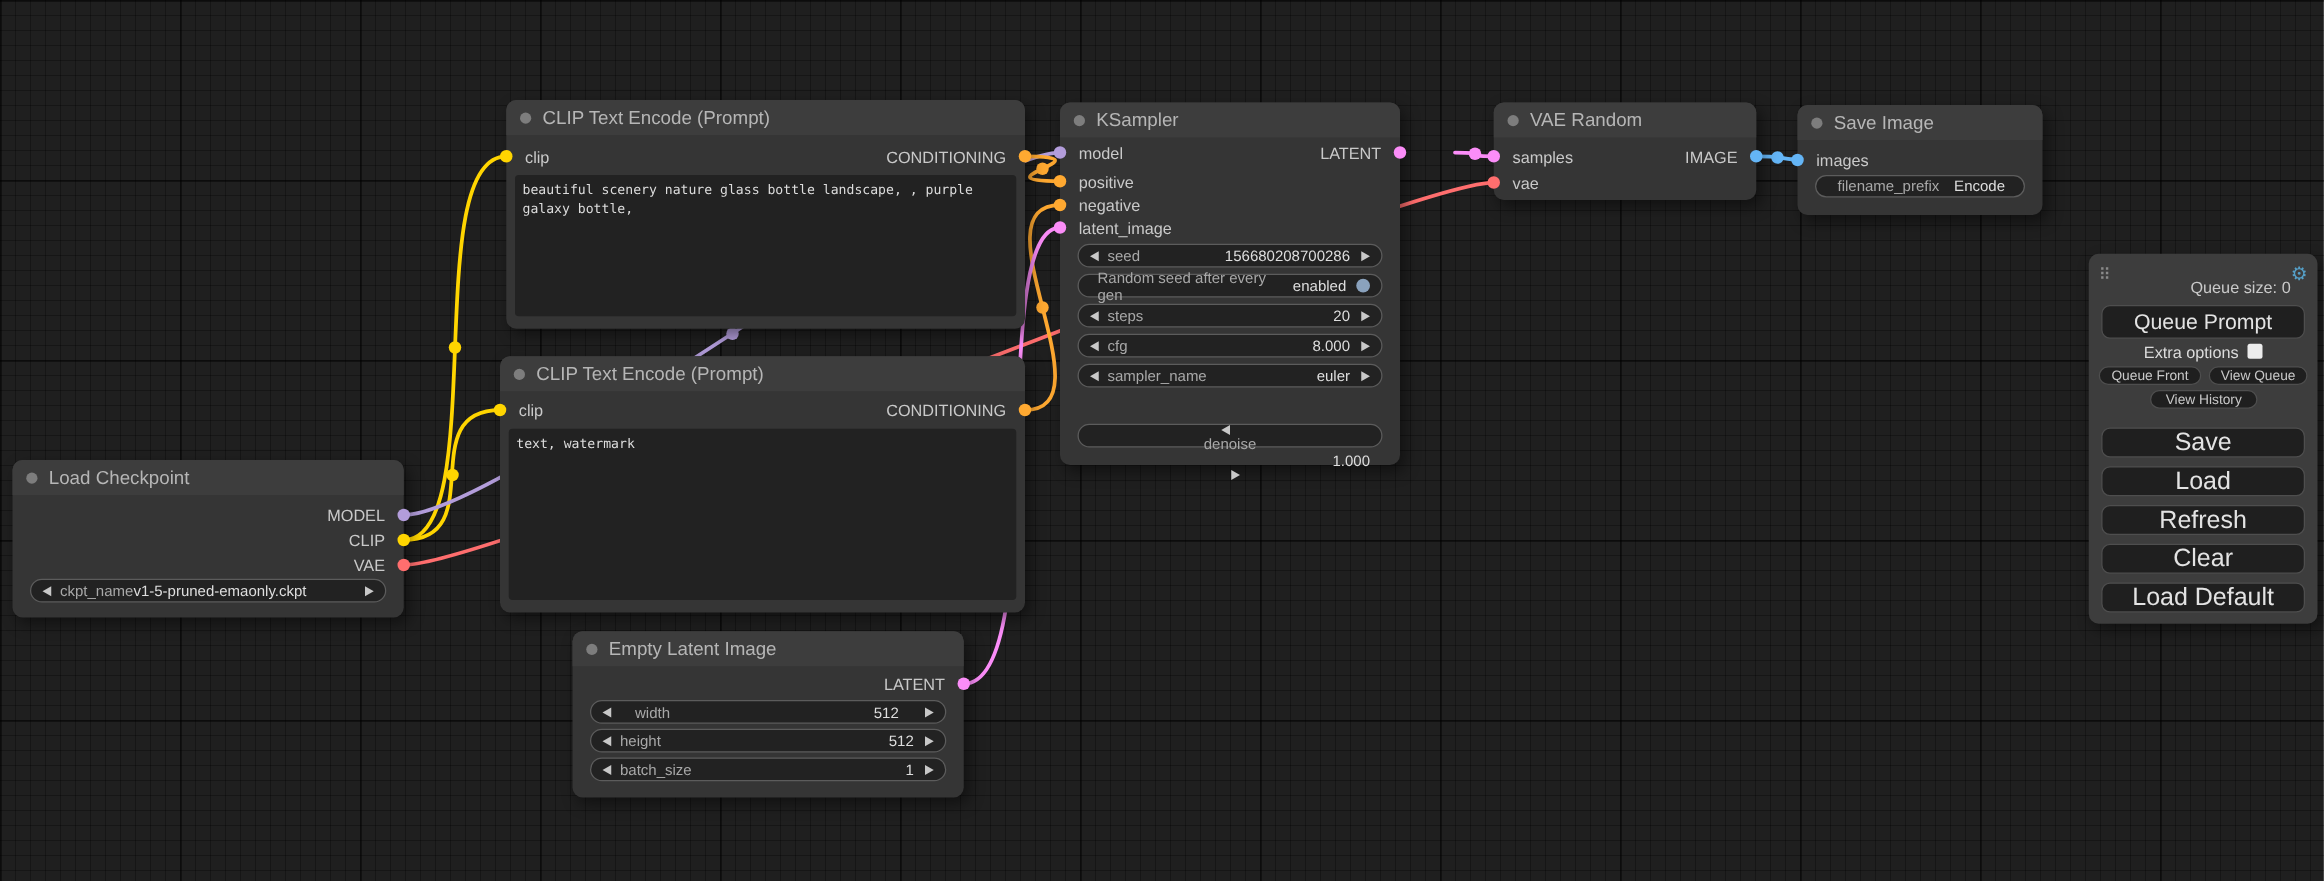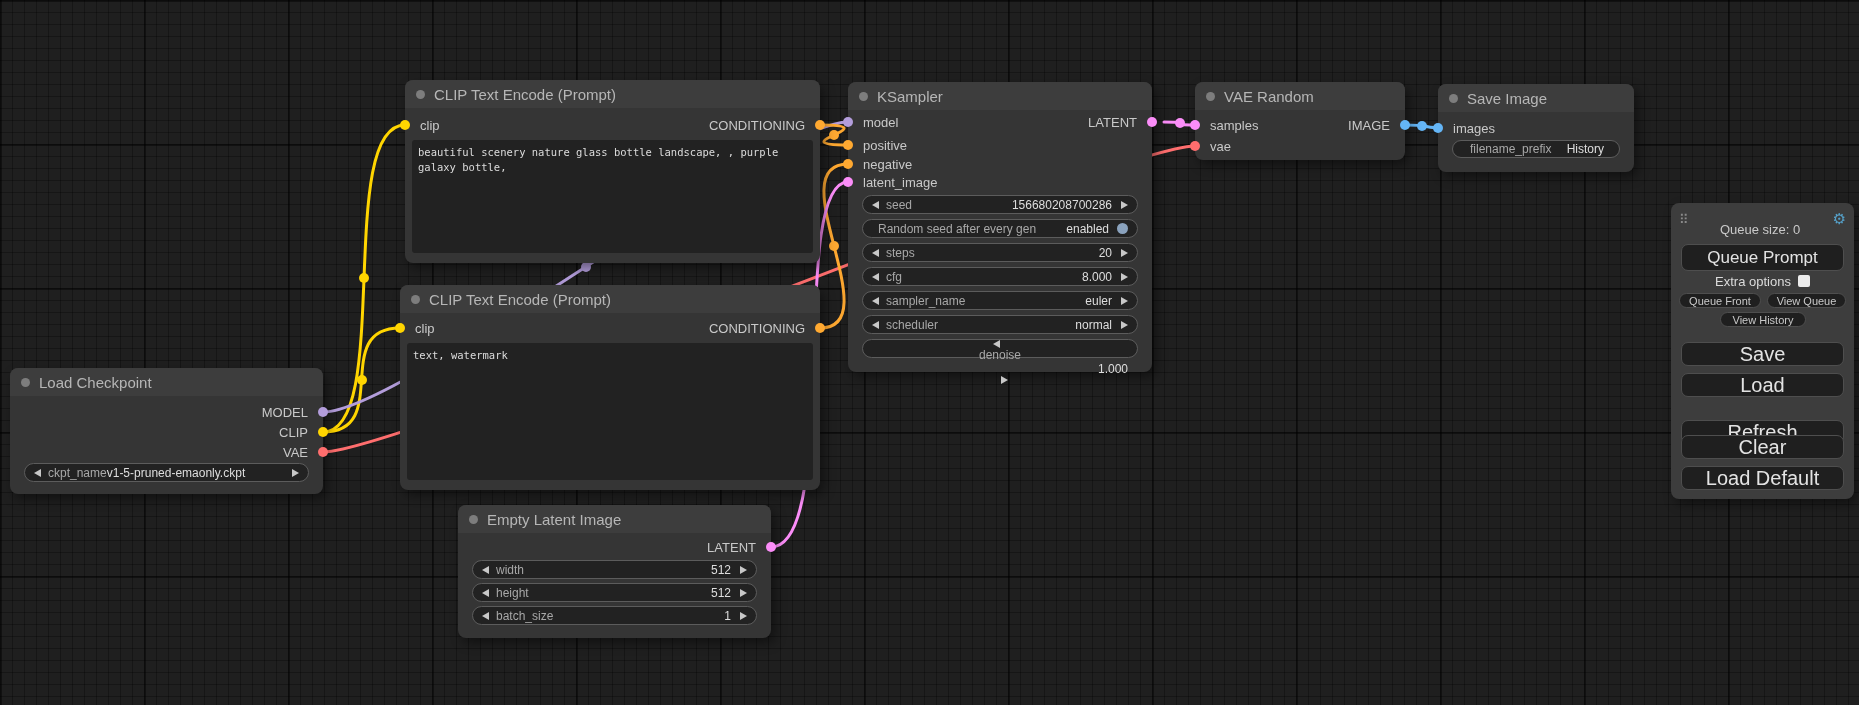--- a/index.html
+++ b/index.html
@@ -169,7 +169,7 @@
     </div>
   </div>
 
-  <div class="node" style="left:848px;top:82px;width:304px;height:290px;">
+  <div class="node" style="left:848px;top:82px;width:272px;height:290px;">
     <div class="ntitle">
       <span class="tdot"></span>
       <span>KSampler</span>

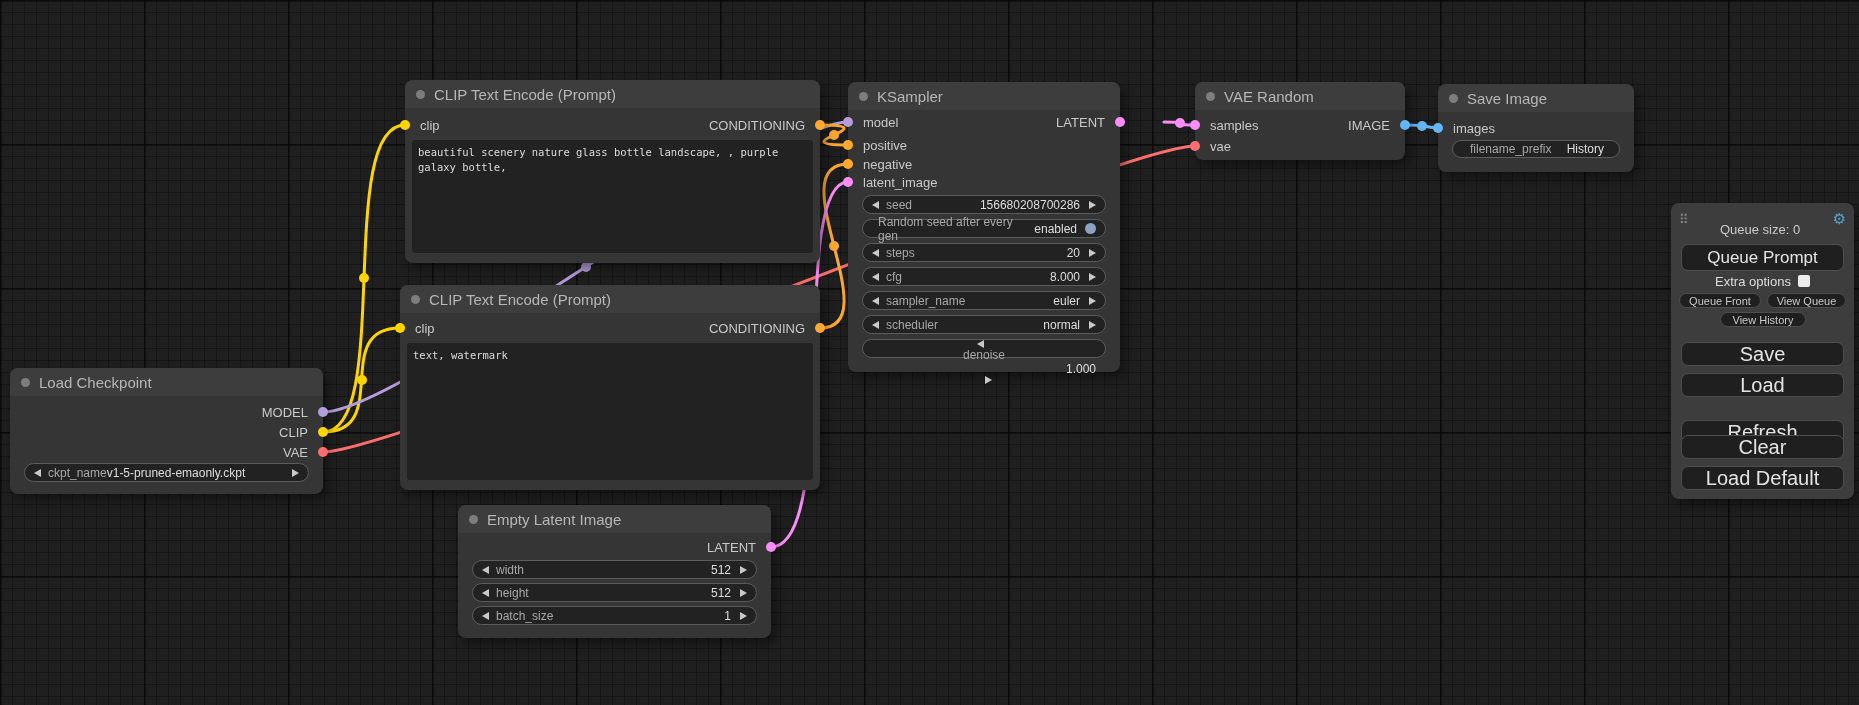--- a/index.html
+++ b/index.html
@@ -263,7 +263,7 @@
     </div>
     <div class="widget" style="top:56px;height:18px;">
       <span style="margin-left:8px;">filename_prefix</span>
-      <span class="wval" style="margin-right:6px;">History</span>
+      <span class="wval" style="margin-right:6px;">Encode</span>
     </div>
   </div>
 

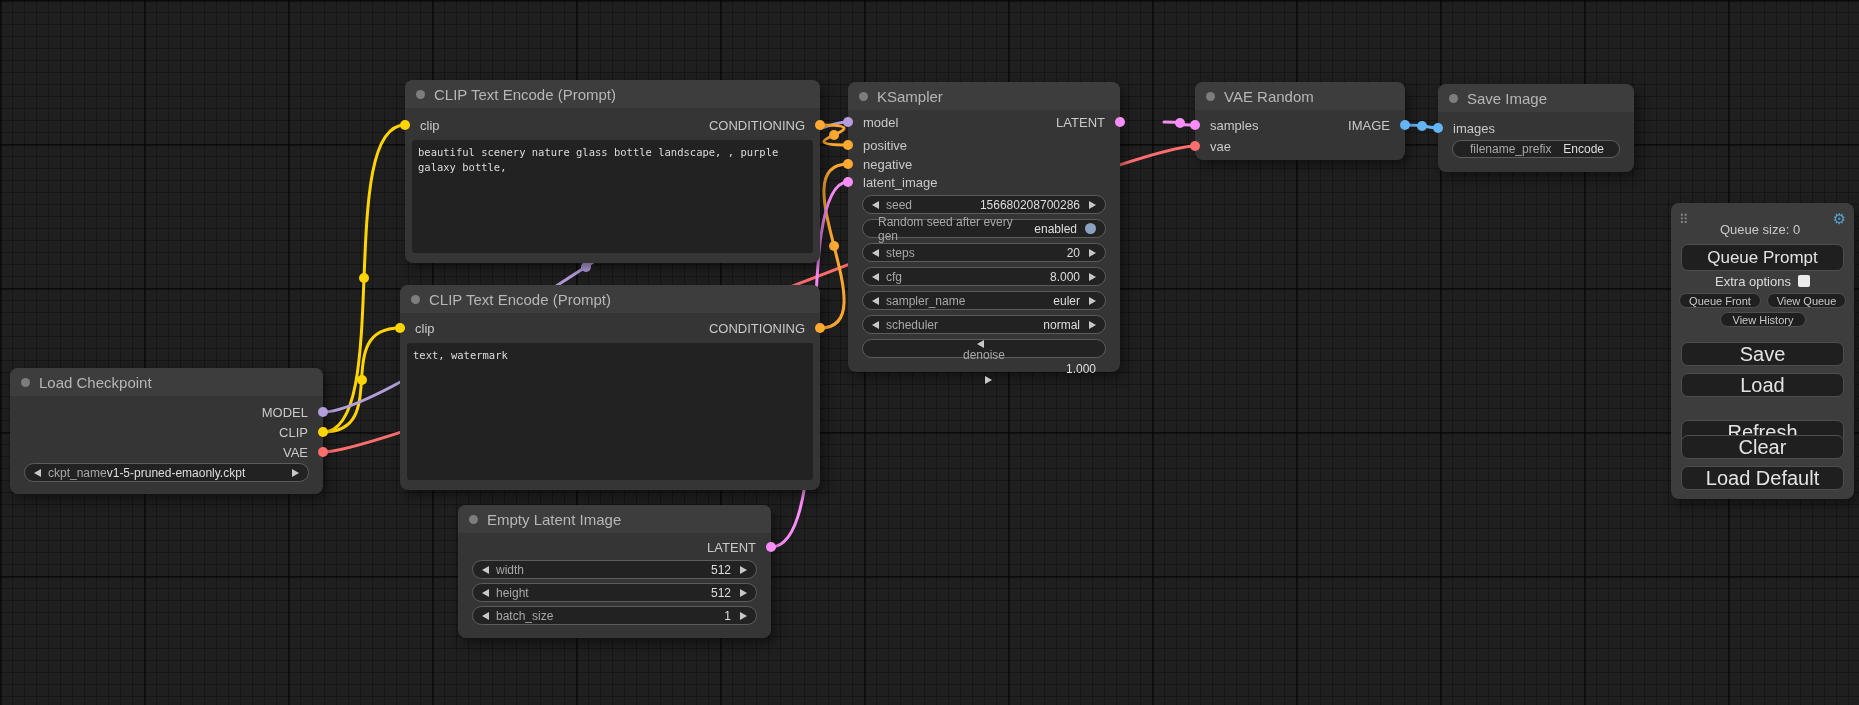--- a/index.html
+++ b/index.html
@@ -49,7 +49,7 @@
   .qheader{position:absolute;top:6px;left:8px;right:8px;height:20px;display:flex;
     align-items:center;color:#c9c9c9;font-size:13px;}
   .qhandle{color:#8a8a8a;font-size:13px;letter-spacing:-1px;cursor:grab;}
-  .qtitle{flex:1;text-align:center;margin-top:20px;}
+  .qtitle{flex:1;text-align:right;margin-top:20px;}
   .qgear{font-size:15px;cursor:pointer;}
   .qbtn{position:absolute;left:10px;right:10px;background:#1f1f1f;border:1px solid #4e4e4e;
     border-radius:7px;color:#e3e3e3;display:flex;align-items:center;justify-content:center;

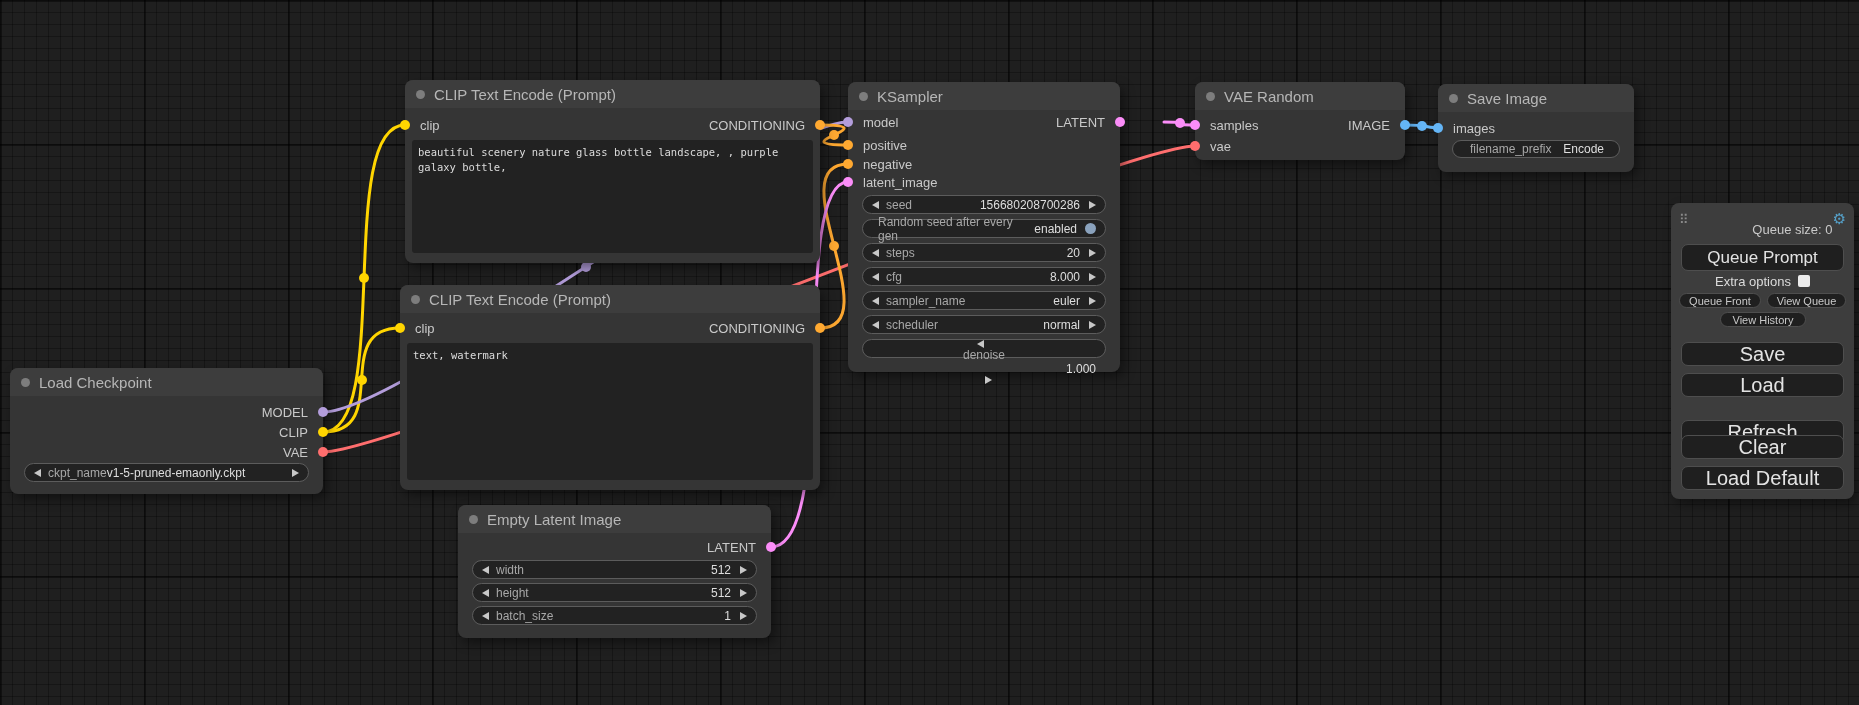--- a/index.html
+++ b/index.html
@@ -221,12 +221,6 @@
       <span class="wval">euler</span>
       <span class="tri tri-r"></span>
     </div>
-    <div class="widget" style="top:233px;">
-      <span class="tri tri-l"></span>
-      <span>scheduler</span>
-      <span class="wval">normal</span>
-      <span class="tri tri-r"></span>
-    </div>
     <div class="widget" style="top:257px;flex-direction:column;">
       <span class="tri tri-l"></span>
       <span>denoise</span>

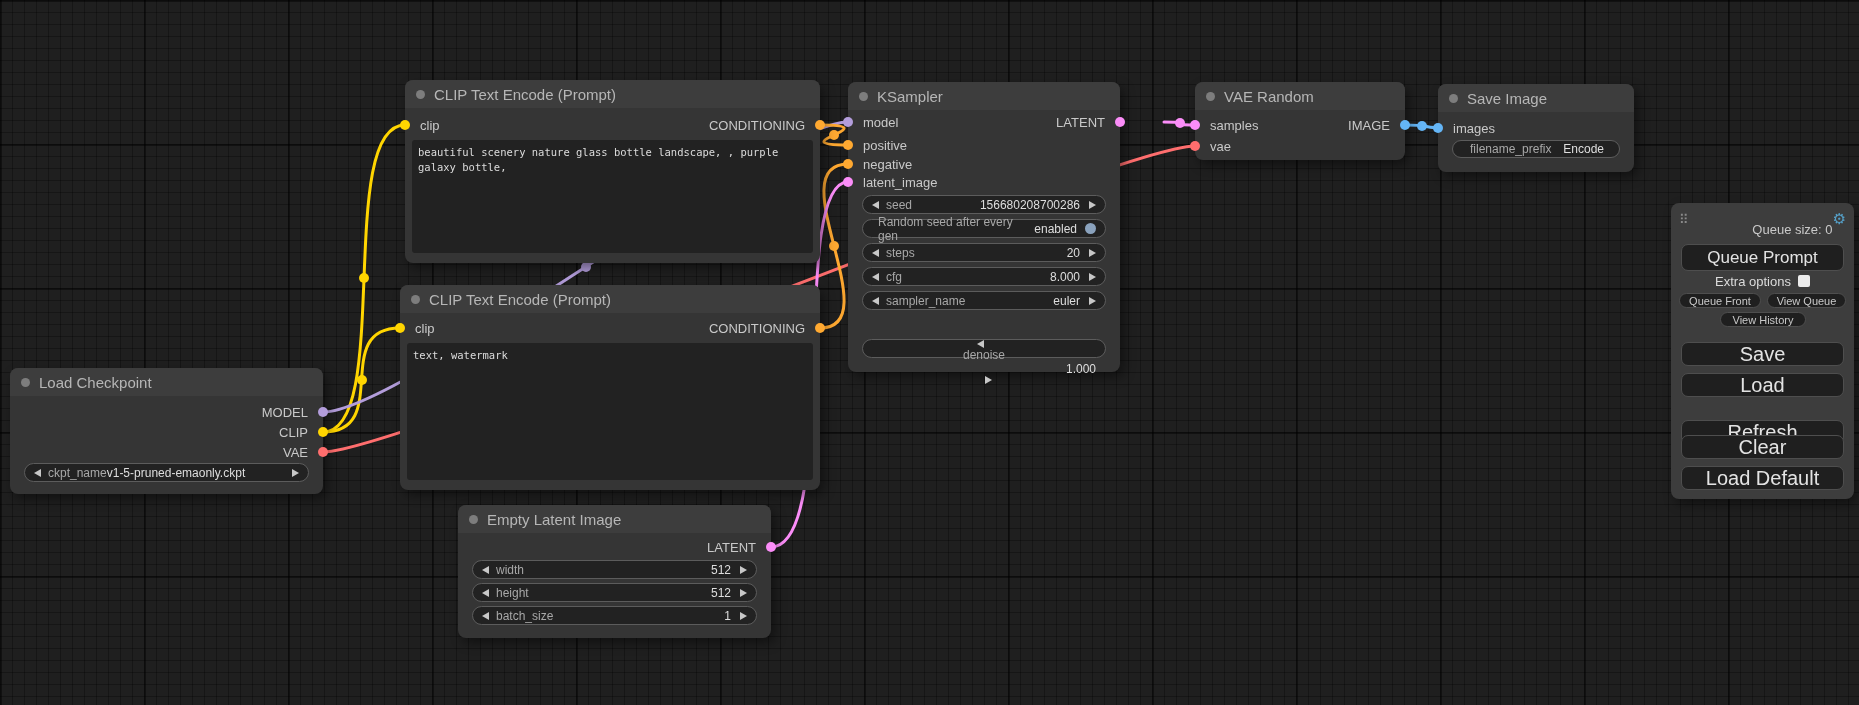--- a/index.html
+++ b/index.html
@@ -277,7 +277,7 @@
     <div class="qbtn small" style="top:109px;left:49px;right:auto;width:86px;">View History</div>
     <div class="qbtn big" style="top:139px;">Save</div>
     <div class="qbtn big" style="top:170px;">Load</div>
-    <div class="qbtn big" style="top:217px;">Refresh</div>
+    <div class="qbtn big" style="top:201px;">Refresh</div>
     <div class="qbtn big" style="top:232px;">Clear</div>
     <div class="qbtn big" style="top:263px;">Load Default</div>
   </div>

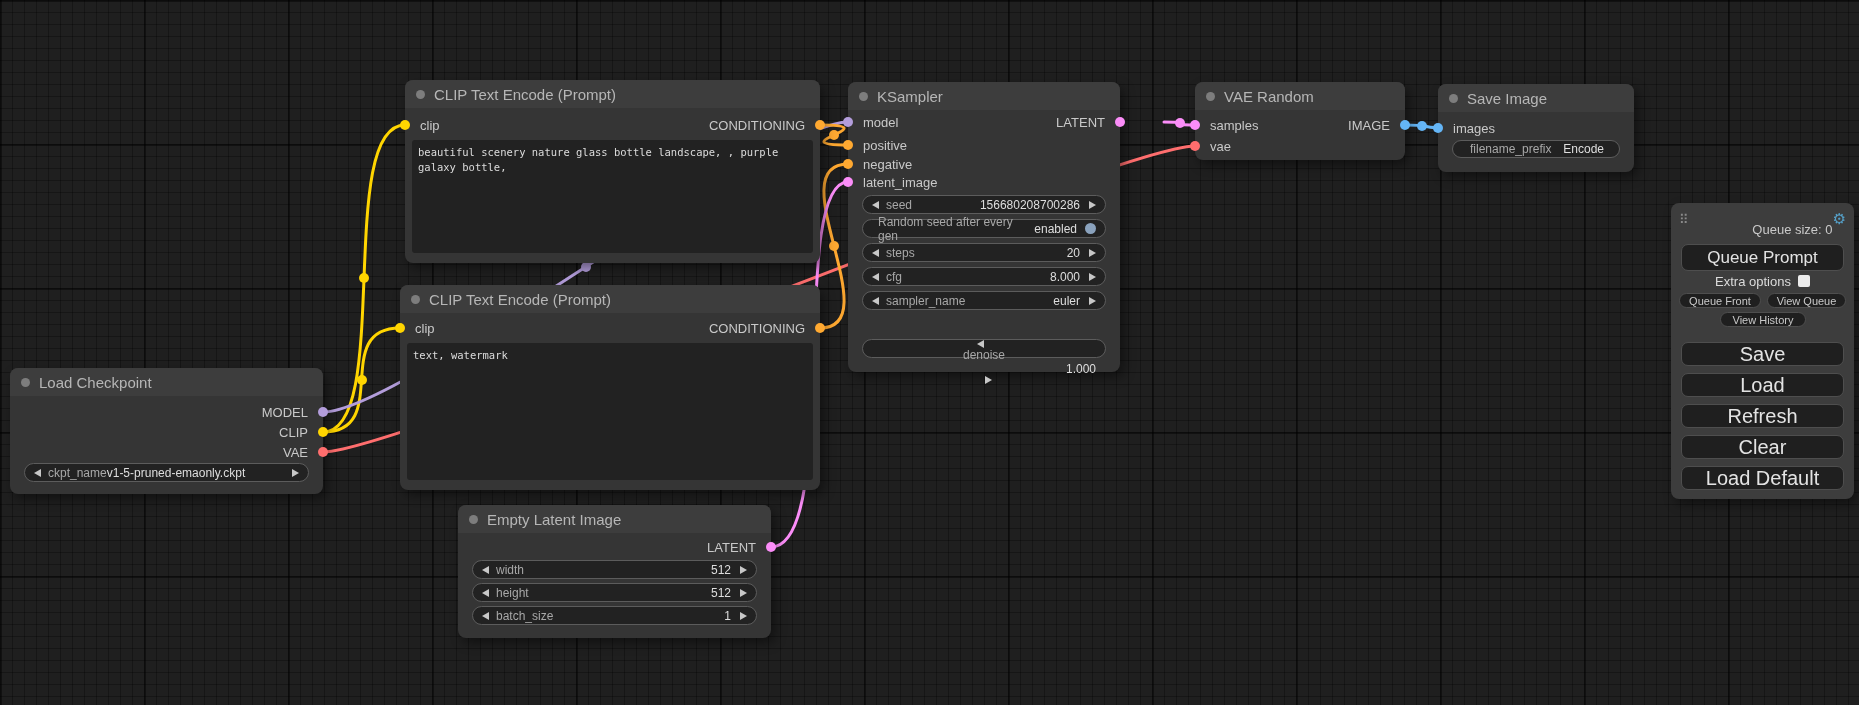--- a/index.html
+++ b/index.html
@@ -149,7 +149,7 @@
       <span class="out-label">LATENT</span>
       <span class="sdot dout" style="background: rgb(251, 141, 248);"></span>
     </div>
-    <div class="widget" style="top:55px;">
+    <div class="widget" style="top:55px;gap:12px;">
       <span class="tri tri-l"></span>
       <span>width</span>
       <span class="wval">512</span>

